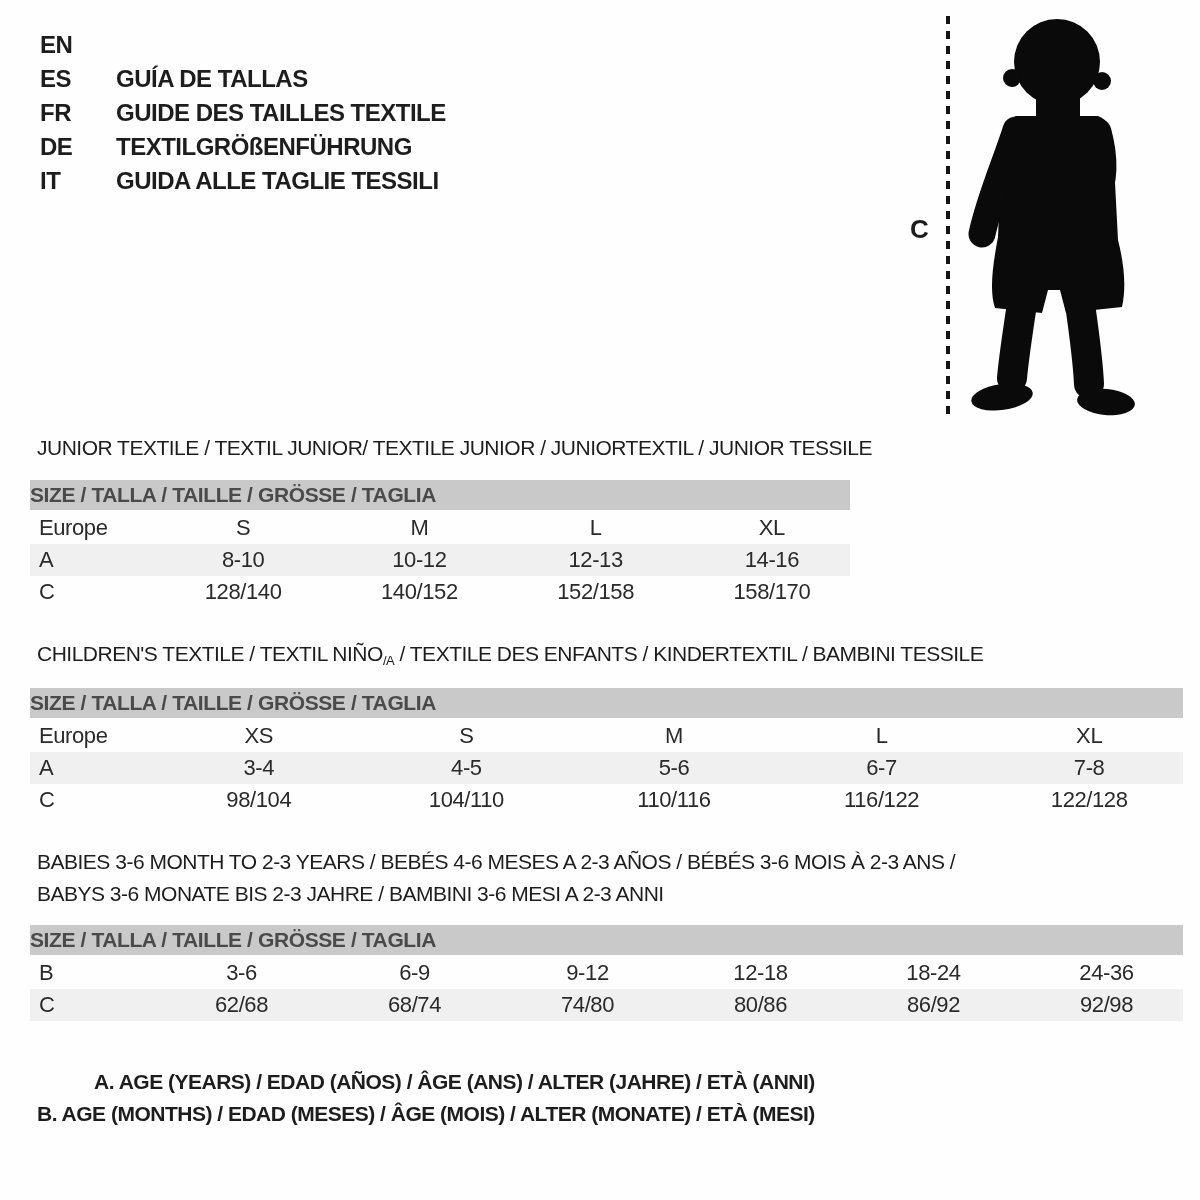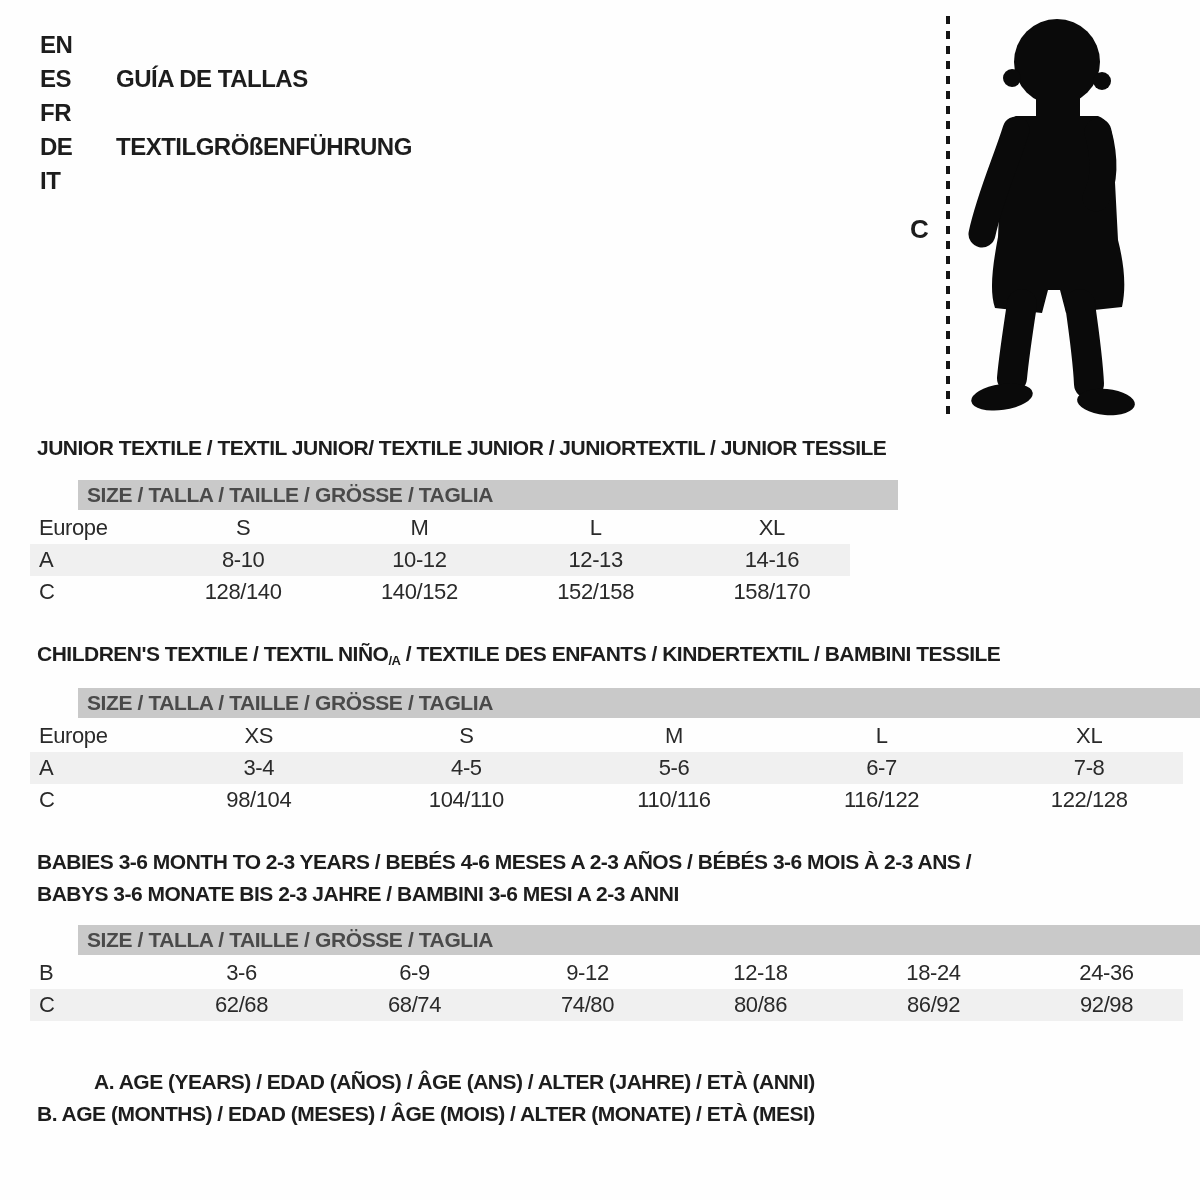--- a/index.html
+++ b/index.html
@@ -91,6 +91,7 @@
     </div>
     <div class="lang-row">
       <span class="lang-code">FR</span>
+      <span class="lang-label">GUIDE DES TAILLES TEXTILE</span>
     </div>
     <div class="lang-row">
       <span class="lang-code">DE</span>

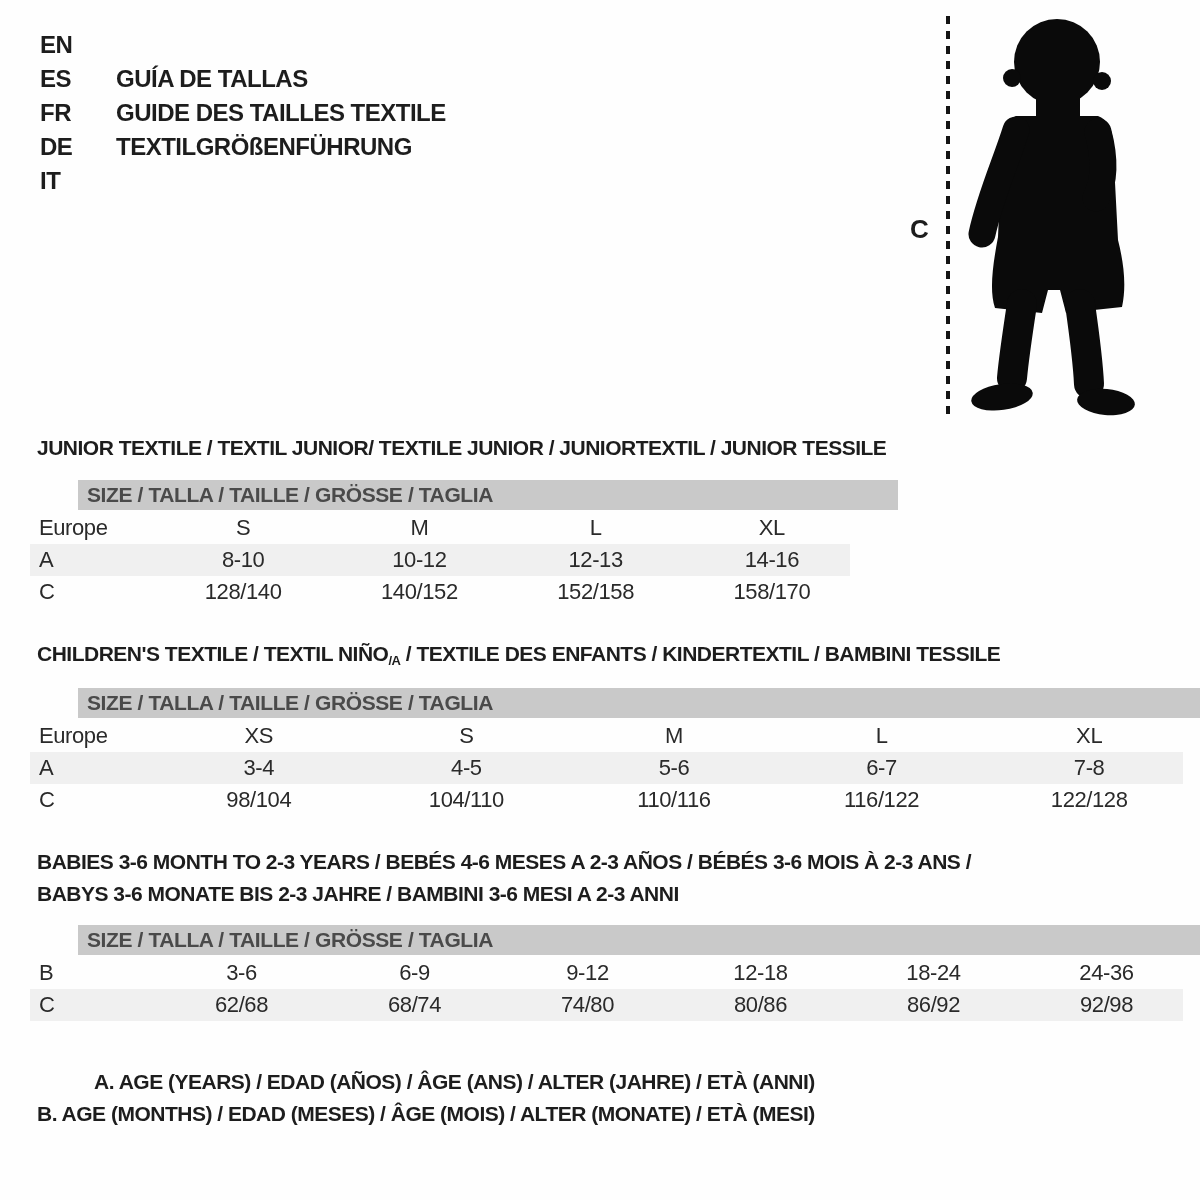--- a/index.html
+++ b/index.html
@@ -99,6 +99,7 @@
     </div>
     <div class="lang-row">
       <span class="lang-code">IT</span>
+      <span class="lang-label">GUIDA ALLE TAGLIE TESSILI</span>
     </div>
   </div>
 

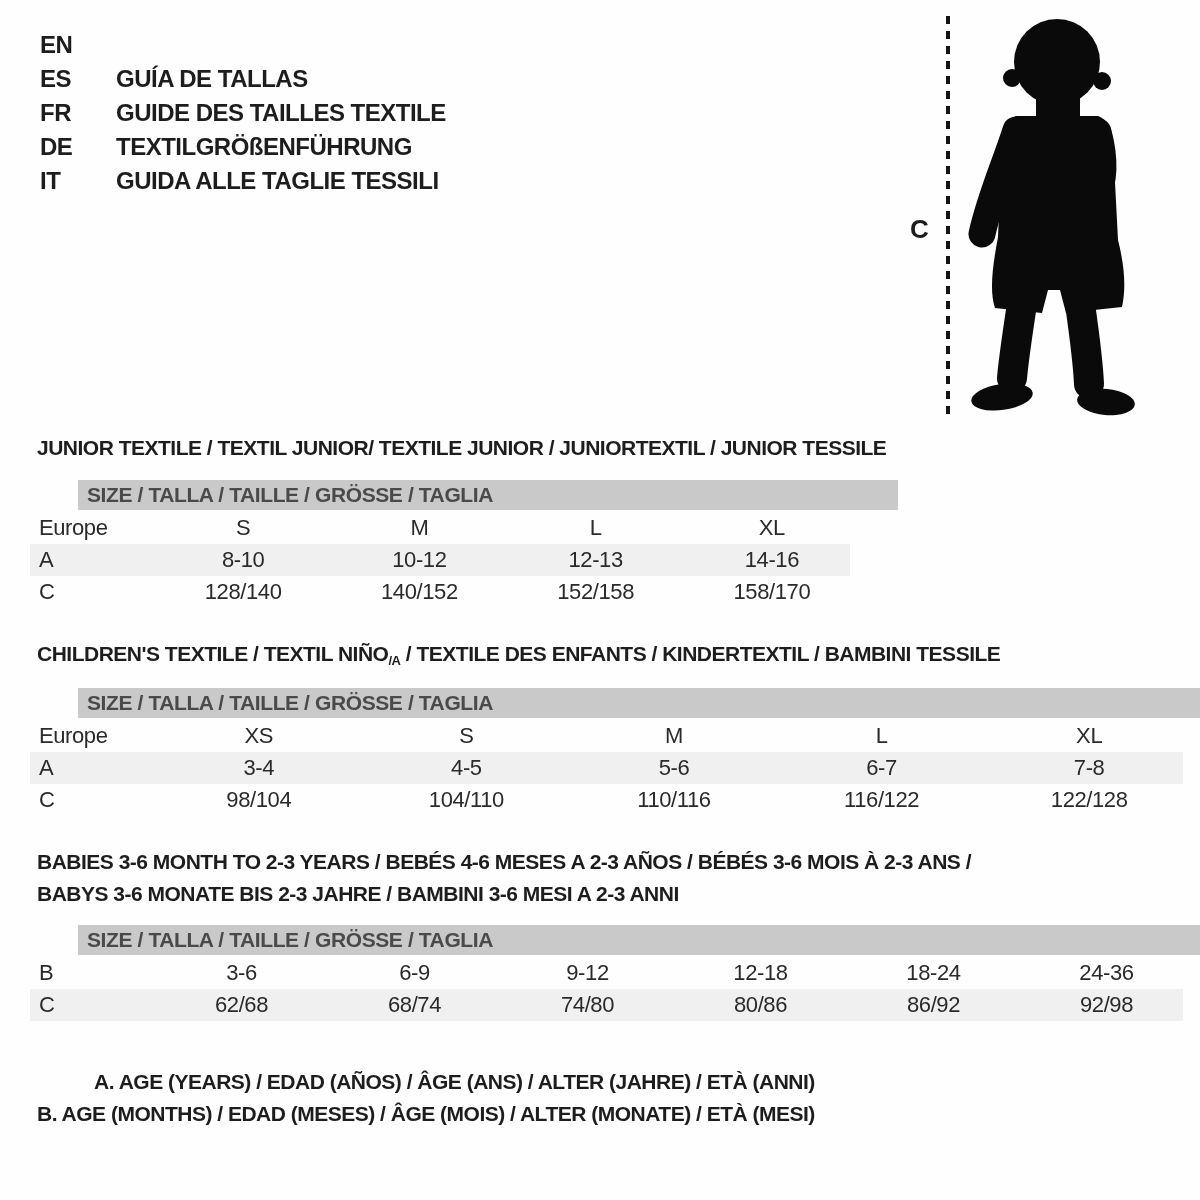--- a/index.html
+++ b/index.html
@@ -40,7 +40,7 @@
   
   .tbl-title {
     position: absolute; left: 37px;
-    font-weight: 700; font-size: 21px; letter-spacing: -0.5px;
+    font-weight: 400; font-size: 21px; letter-spacing: -0.5px;
     white-space: nowrap;
     text-align: center;
   }

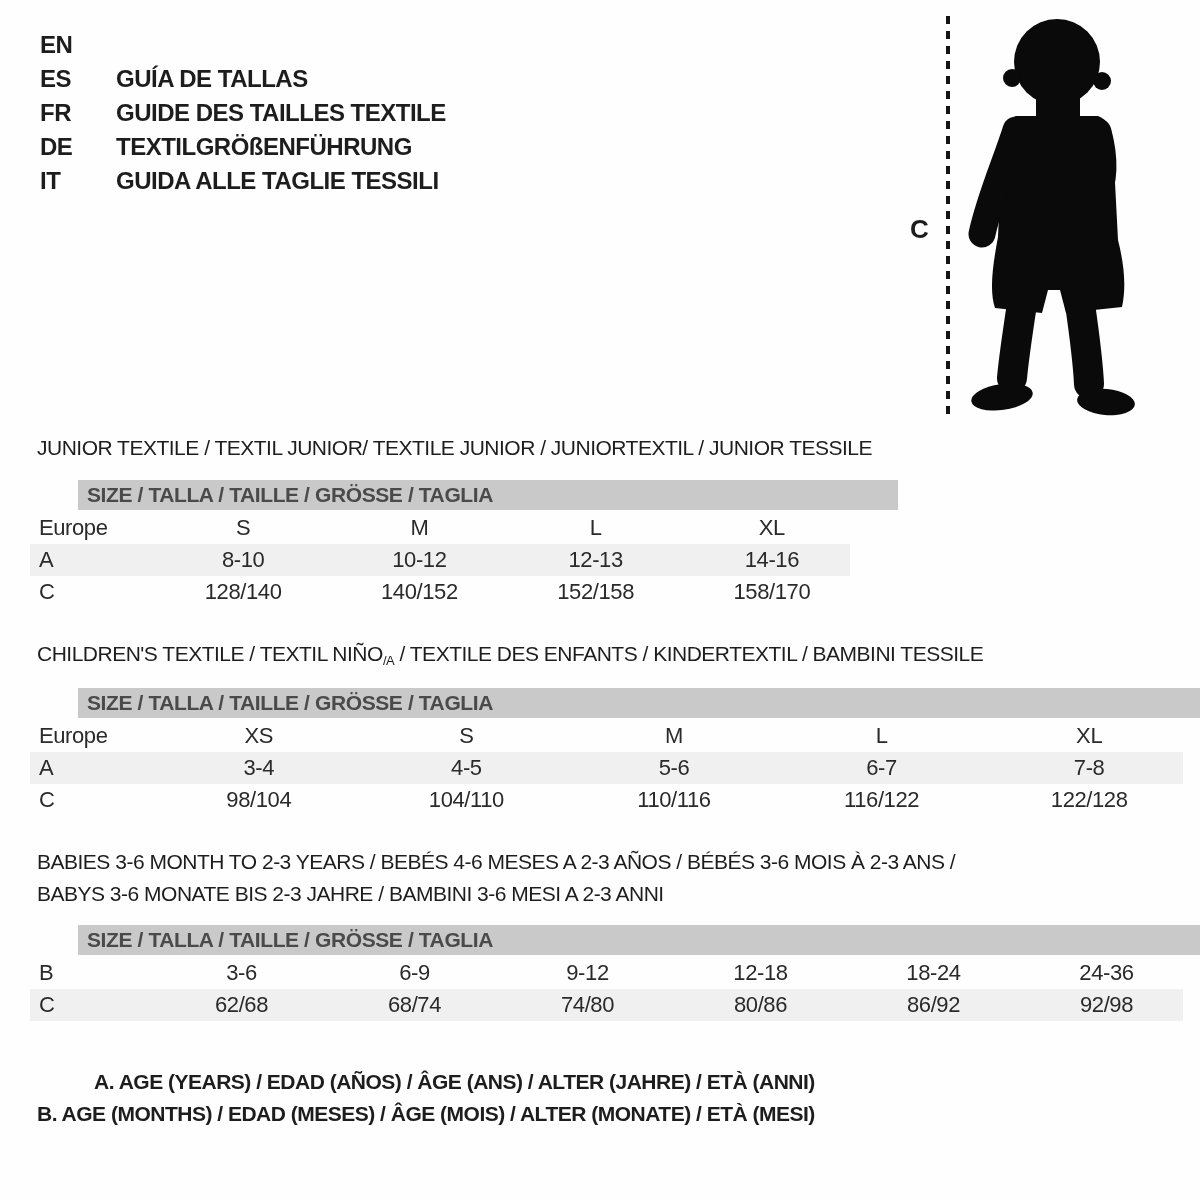--- a/index.html
+++ b/index.html
@@ -49,10 +49,8 @@
     position: absolute; left: 30px;
     height: 30px; line-height: 30px;
     background: #c9c9c9;
-    padding-left: 9px;
     font-weight: 700; font-size: 21px; letter-spacing: -0.4px;
     color: #4a4a4a;
-    margin-left: 48px;
   }
   .trow {
     position: absolute; left: 30px;

